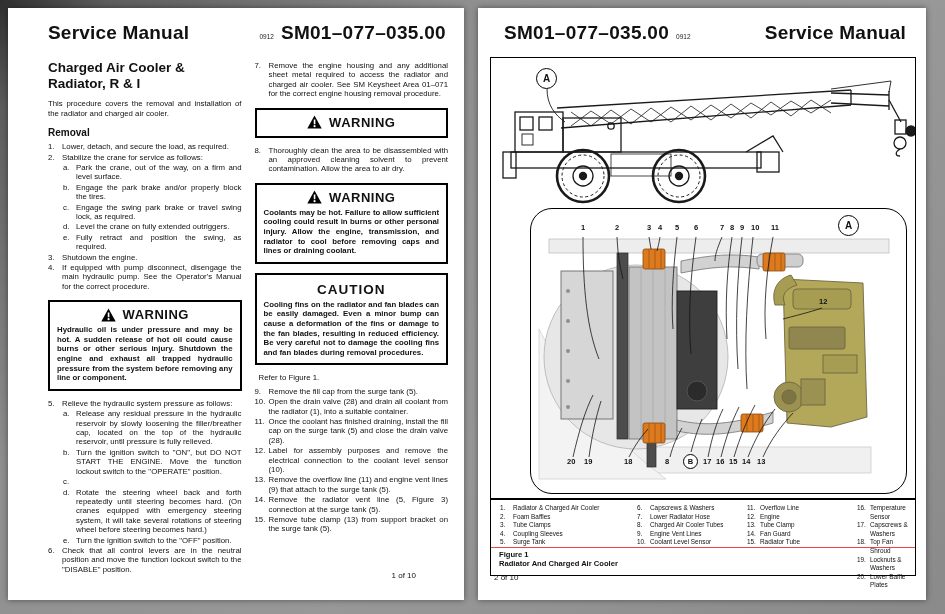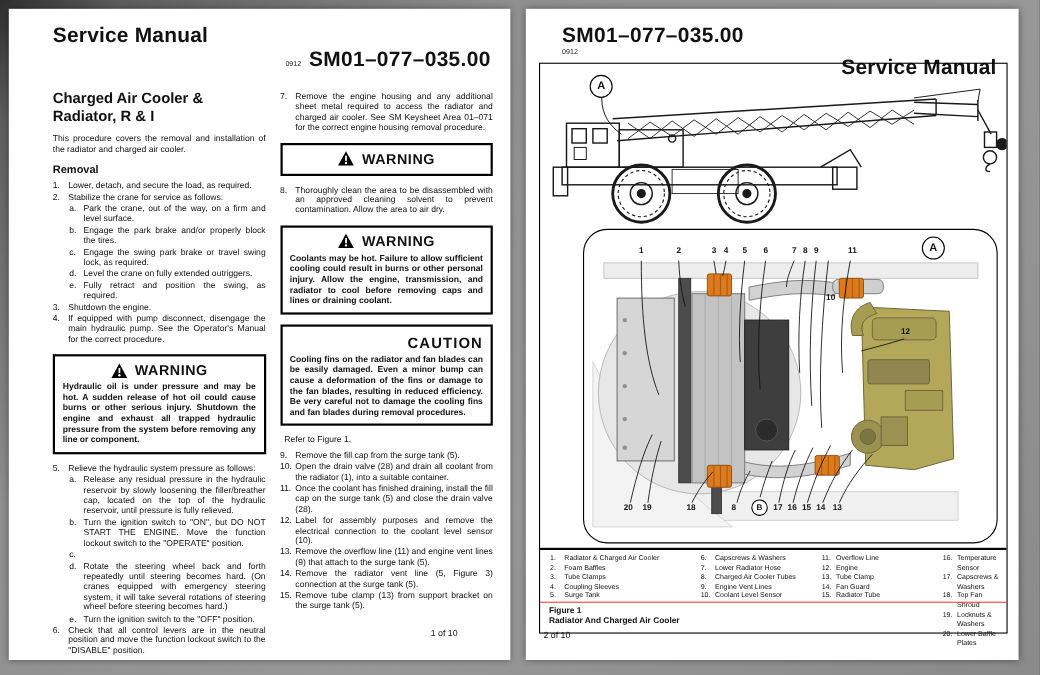--- a/index.html
+++ b/index.html
@@ -11,7 +11,7 @@
   .page.right{left:478px;width:448px;}
 
   
-  .hdr{display:flex;align-items:baseline;padding:14px 18px 0 40px;flex-direction:column;}
+  .hdr{display:flex;align-items:baseline;padding:14px 18px 0 40px;}
   .hdr.rev{padding:14px 20px 0 26px;}
   .hdr-title{font-size:19px;font-weight:bold;letter-spacing:.2px;}
   .hdr-right{margin-left:auto;display:flex;align-items:baseline;}

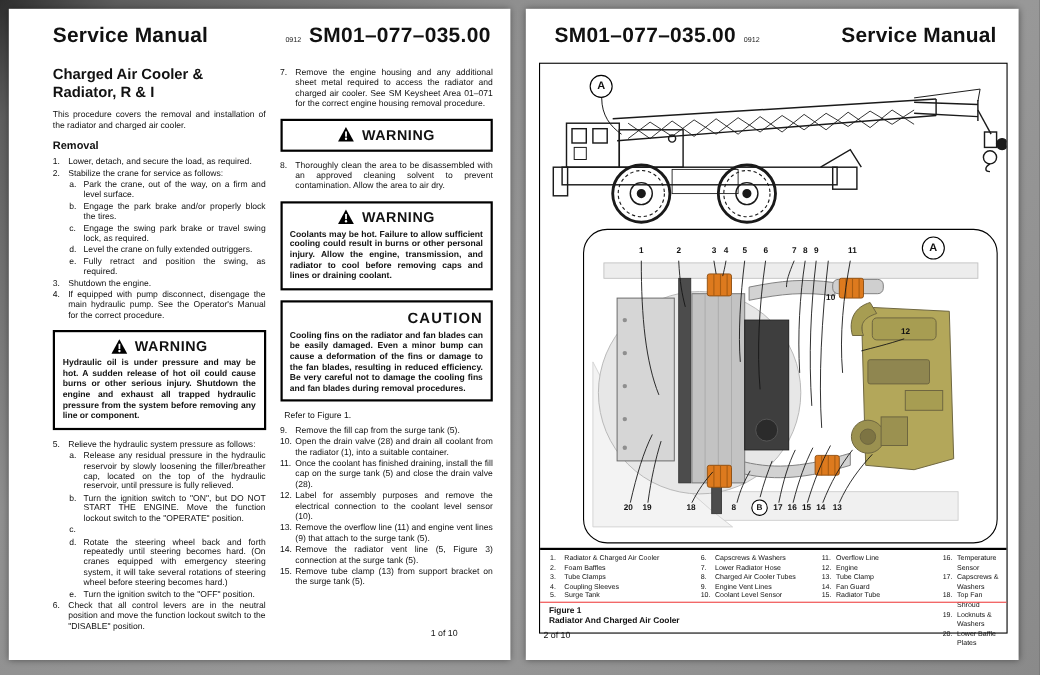--- a/index.html
+++ b/index.html
@@ -432,7 +432,7 @@
             <span class="callout sub" style="left: 189px;">7</span>
             <span class="callout sub" style="left: 199px;">8</span>
             <span class="callout sub" style="left: 209px;">9</span>
-            <span class="callout sub" style="left: 220px; margin-top: 43px;">10</span>
+            <span class="callout sub" style="left: 220px;">10</span>
             <span class="callout sub" style="left: 240px;">11</span>
           </div>
         <span class="callout side">12</span>

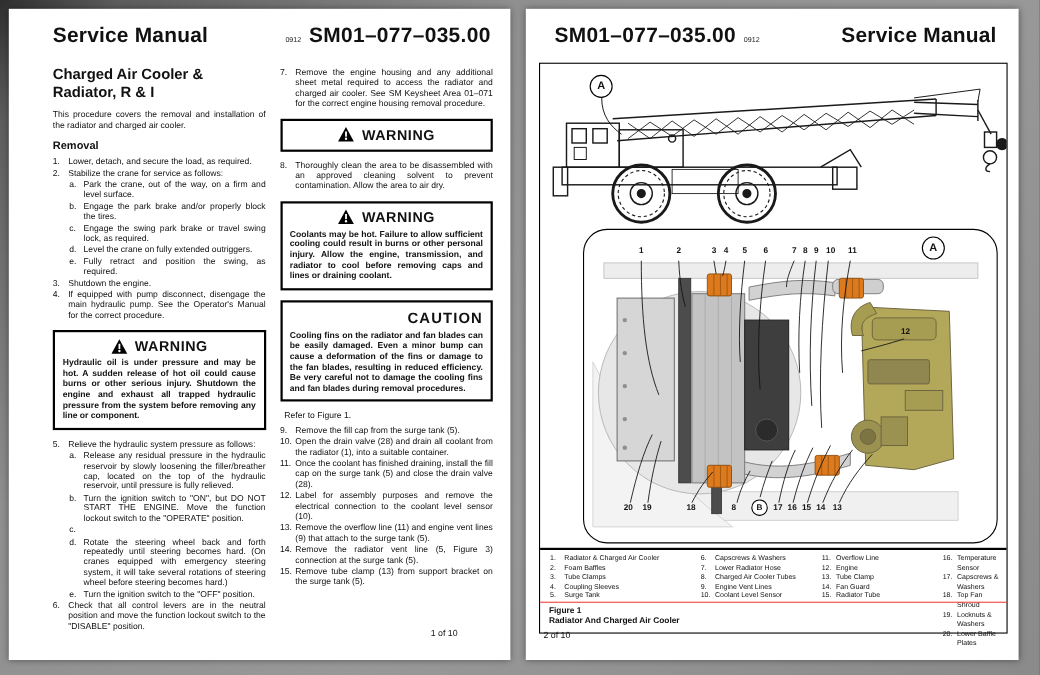--- a/index.html
+++ b/index.html
@@ -35,7 +35,7 @@
   .warnbox,.cautbox{border:2px solid #000;padding:5px 7px 6px;margin:9px 0 8px;}
   .warnhead{display:flex;justify-content:center;align-items:center;gap:7px;font-weight:bold;font-size:13px;letter-spacing:.5px;}
   .warnhead svg{width:15px;height:14px;display:block;}
-  .cauthead{text-align:right;font-weight:bold;font-size:13.5px;letter-spacing:1px;margin:2px 0 1px;}
+  .cauthead{text-align:center;font-weight:bold;font-size:13.5px;letter-spacing:1px;margin:2px 0 1px;}
   .warntext{font-weight:bold;font-size:7.8px;line-height:9.6px;margin-top:3px;}
 
   .pagenum{position:absolute;font-size:8px;color:#111;}

